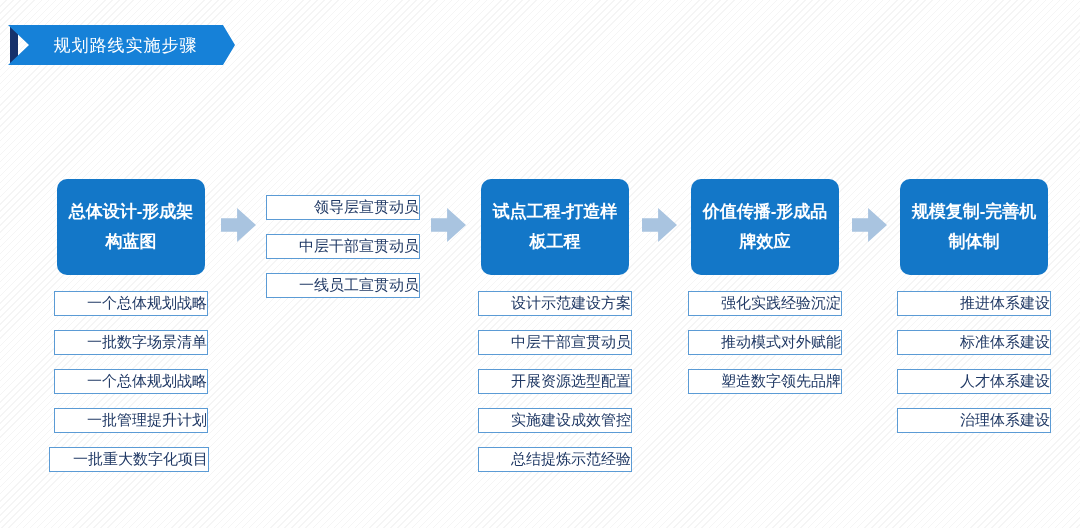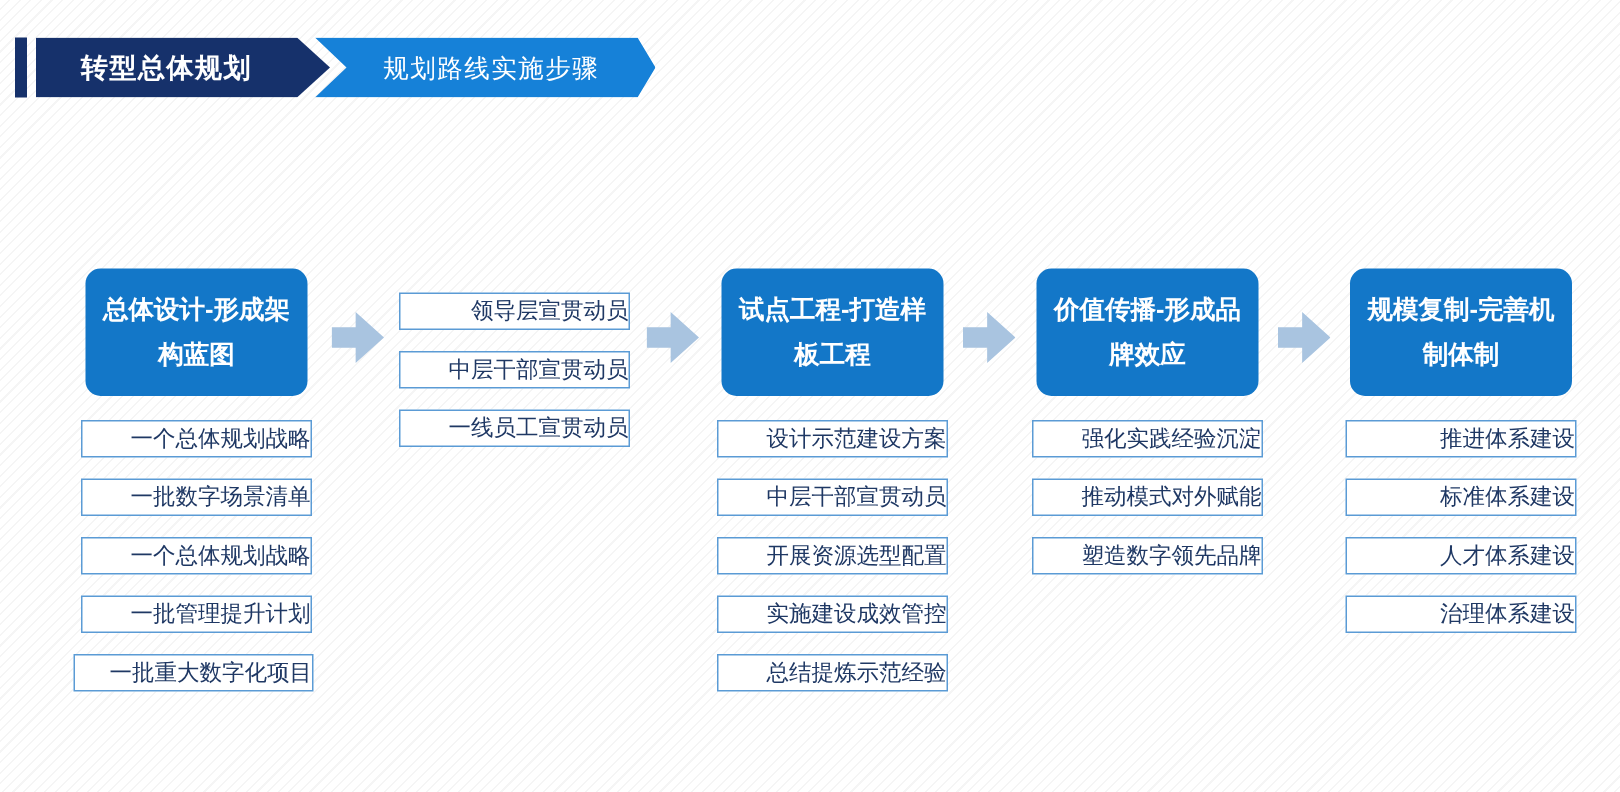--- a/index.html
+++ b/index.html
@@ -95,9 +95,6 @@
 
   <div class="header">
     <div class="accent-bar"></div>
-    <div class="tab tab-dark">
-      <span>转型总体规划</span>
-    </div>
     <div class="tab tab-light">
       <span>规划路线实施步骤</span>
     </div>

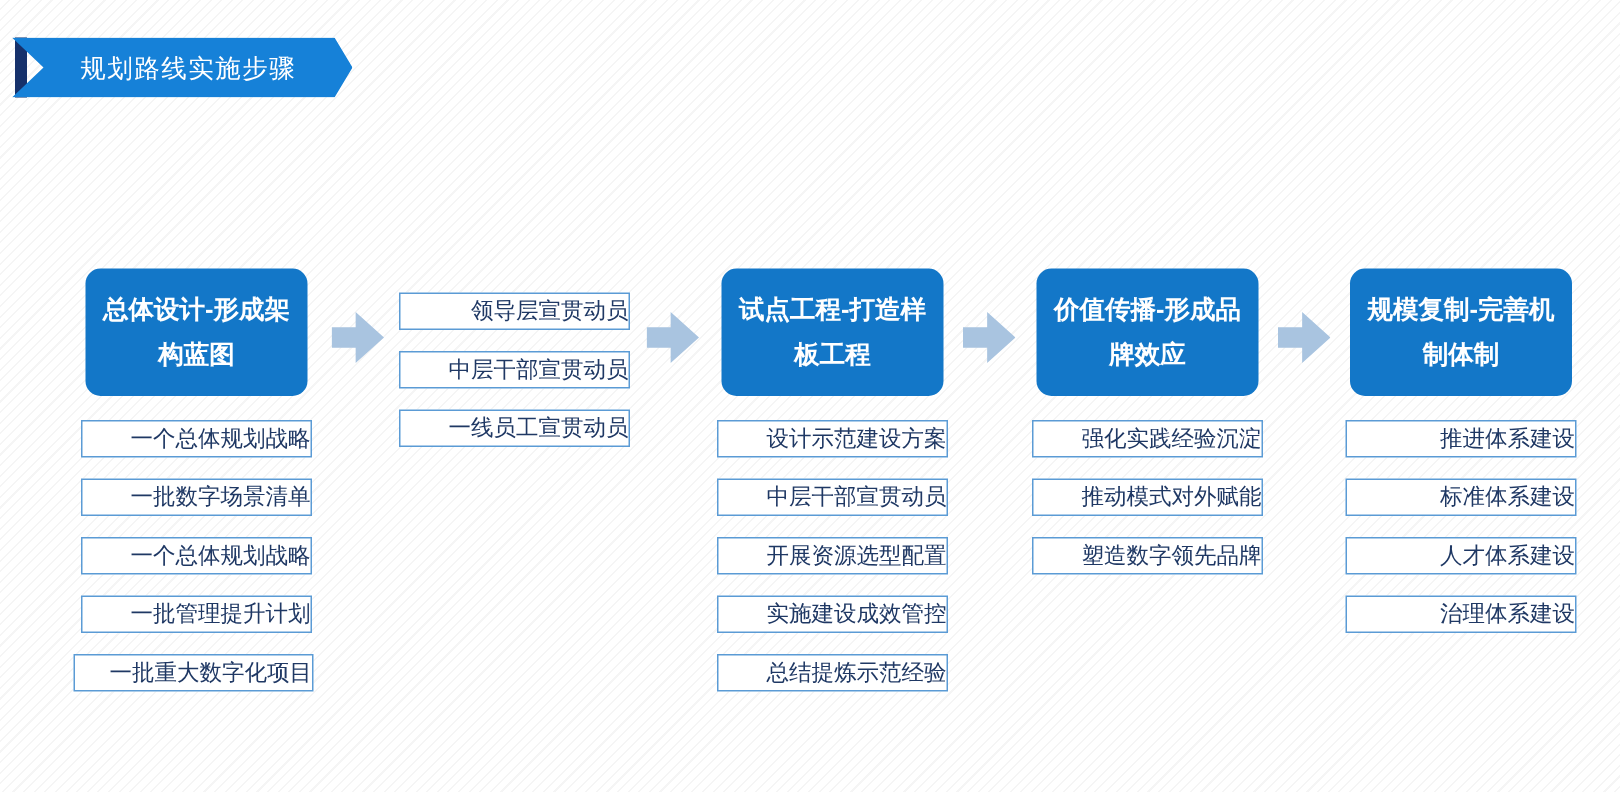--- a/index.html
+++ b/index.html
@@ -58,7 +58,7 @@
   .column:nth-child(4){left:688px;}
   .column:nth-child(5){left:897px;}
   .stage-box{
-    width:148px;height:85px;margin:0 auto;
+    width:148px;height:96px;margin:0 auto;
     background:var(--box-blue);
     border-radius:10px;
     display:flex;align-items:center;justify-content:center;

